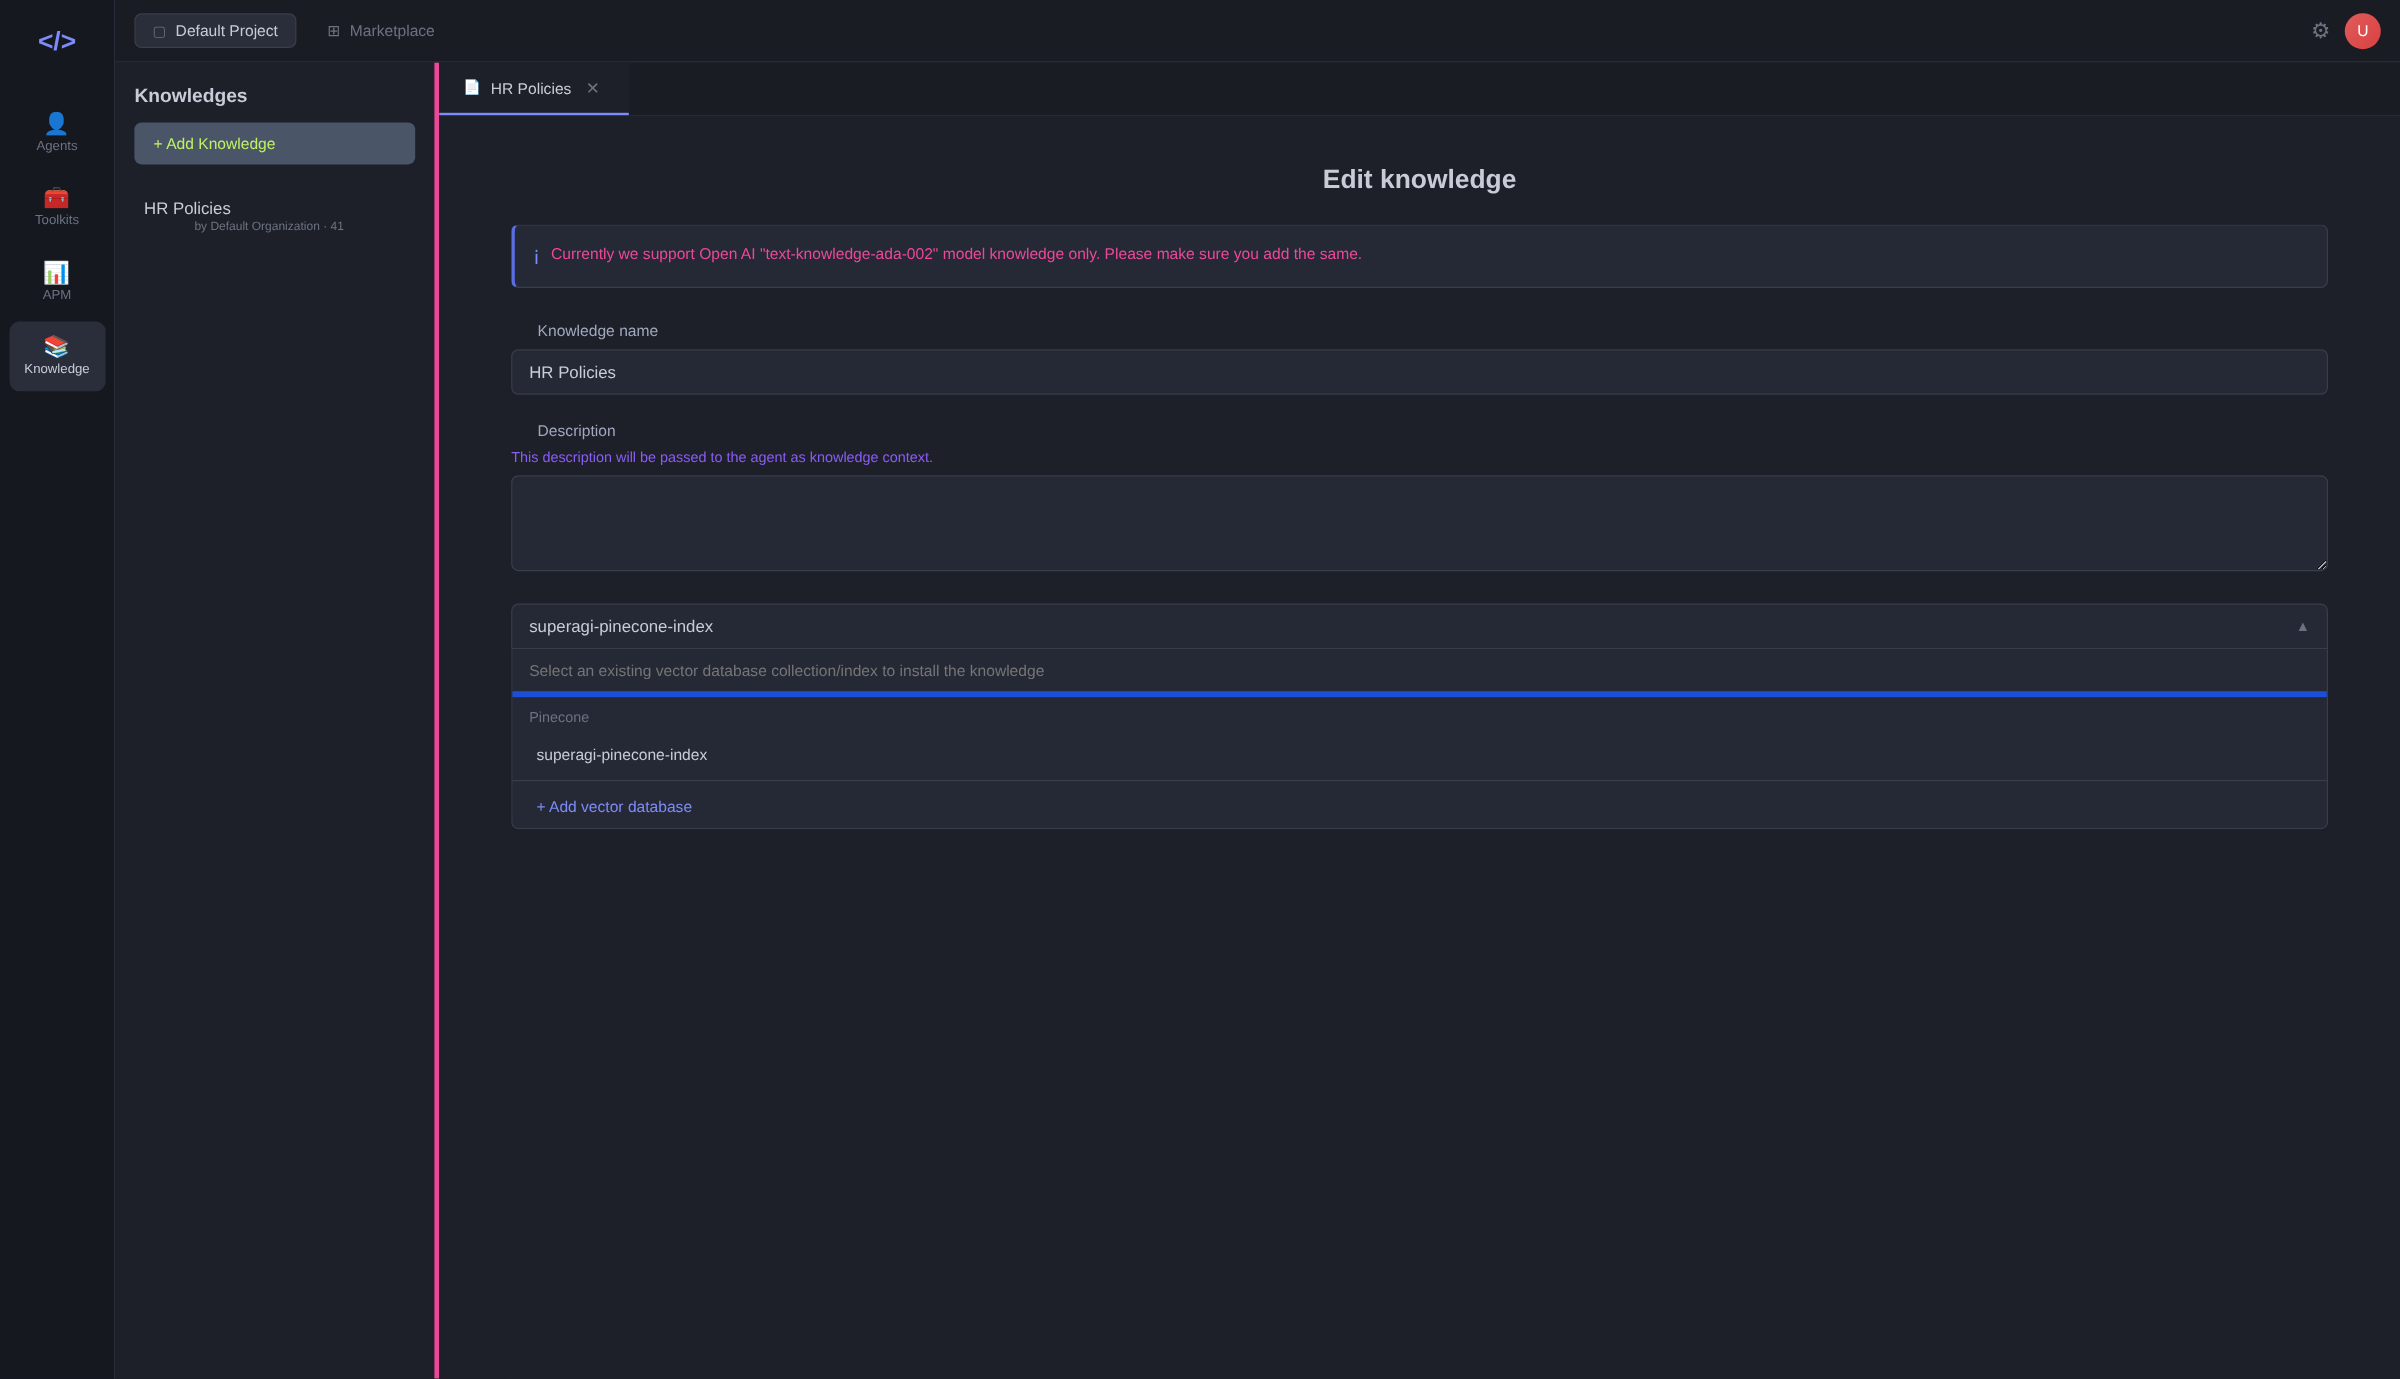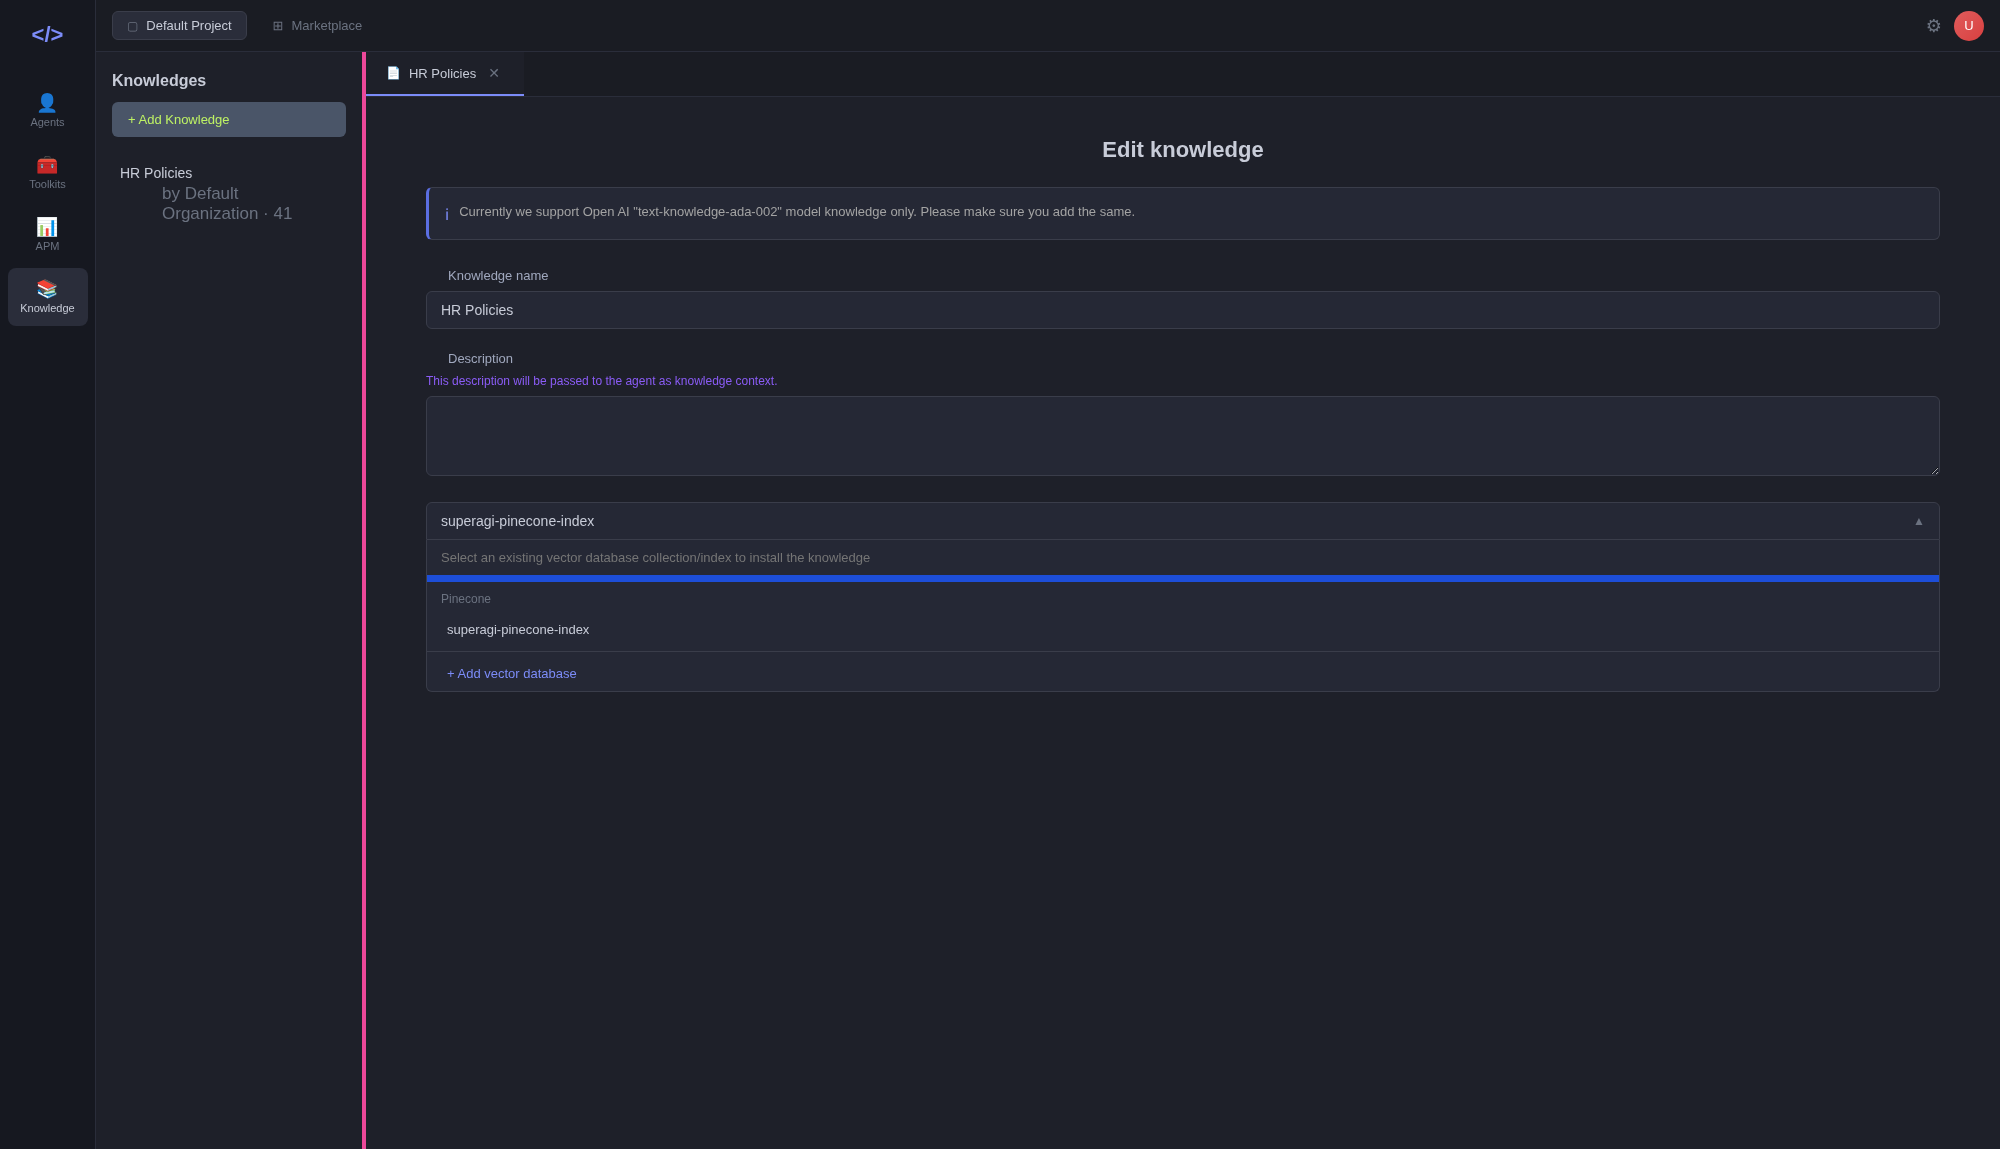--- a/index.html
+++ b/index.html
@@ -172,7 +172,7 @@
       margin-bottom: 3px;
     }
     .knowledge-item-sub {
-      font-size: 17px;
+      font-size: 10px;
       color: #6b7280;
       padding-left: 42px;
     }

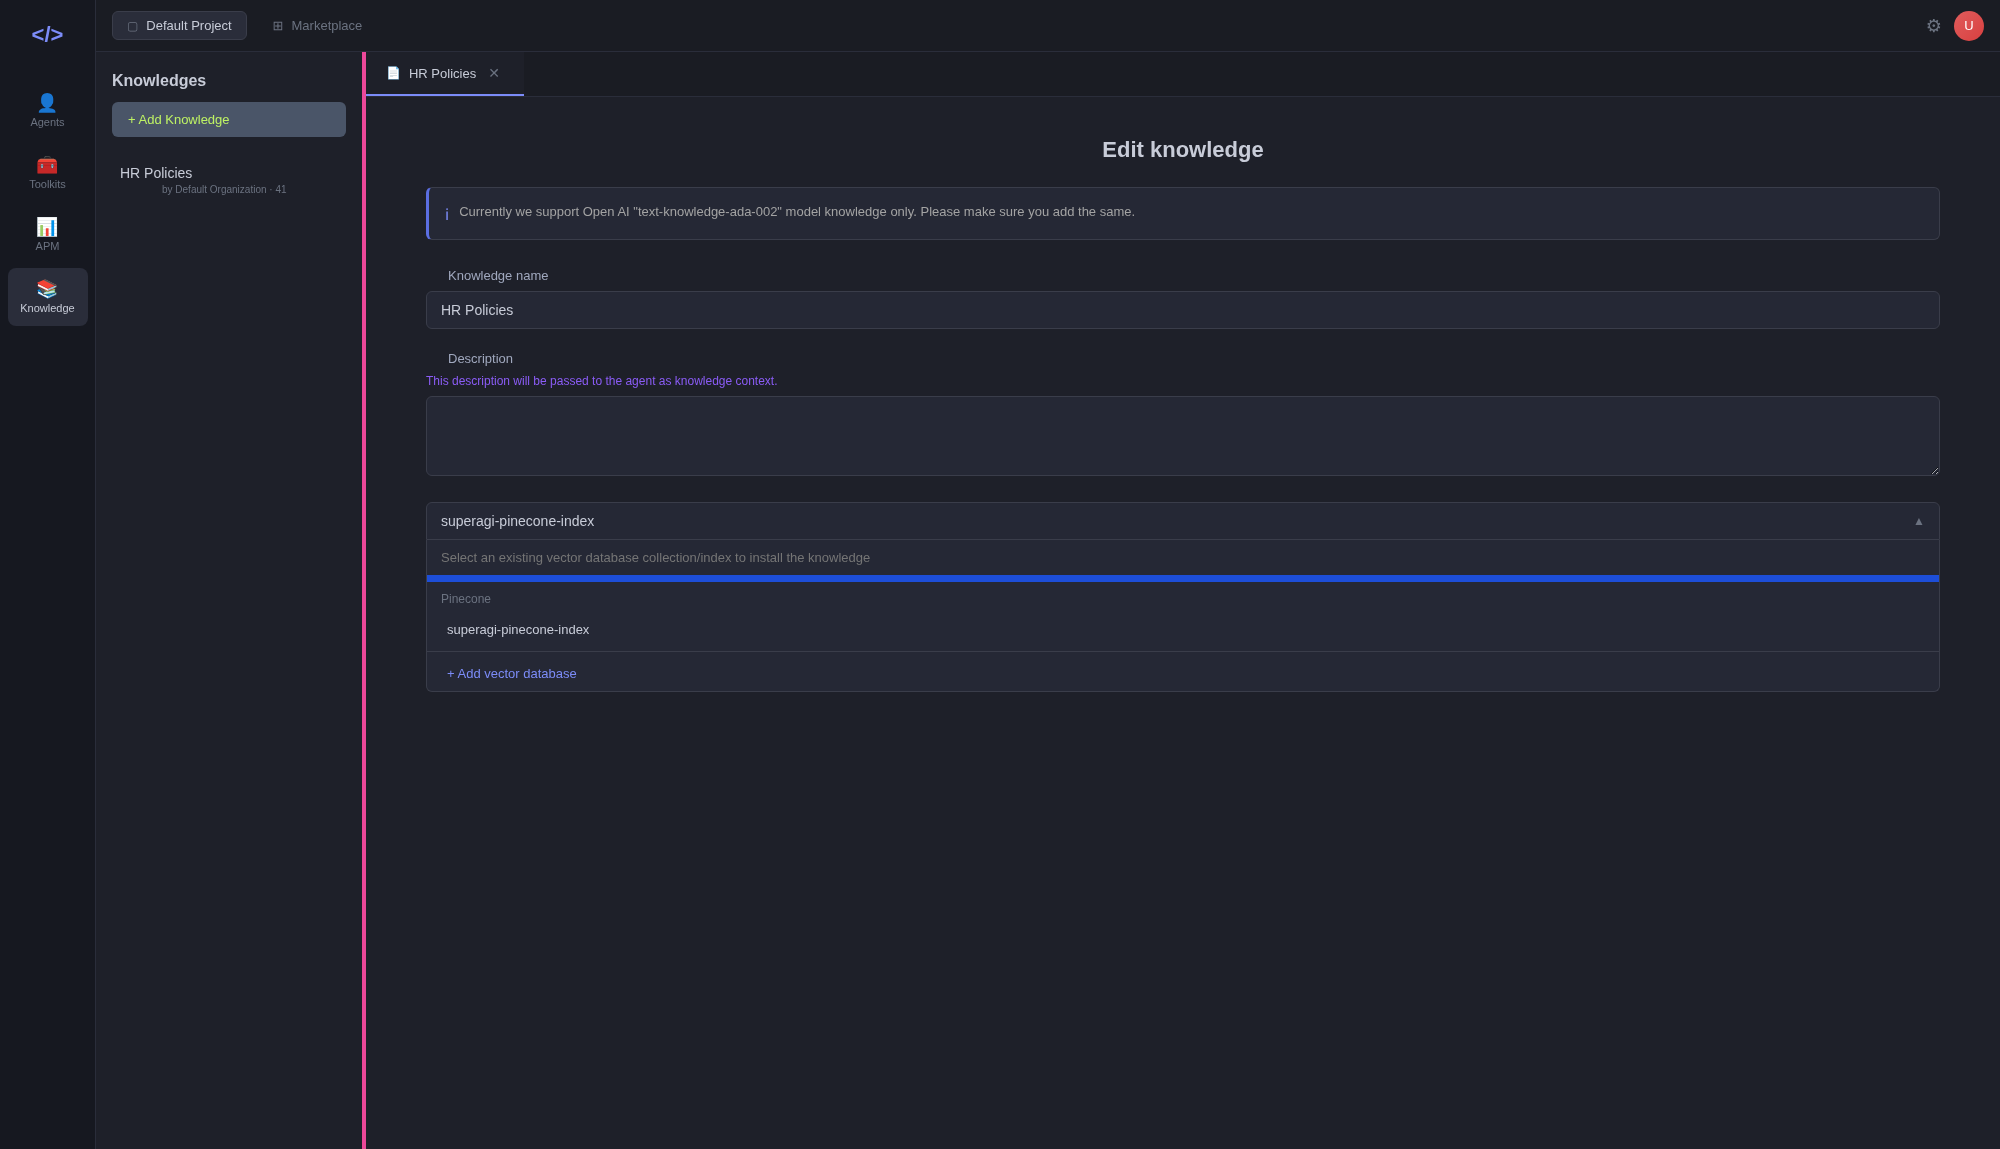--- a/index.html
+++ b/index.html
@@ -244,7 +244,7 @@
     }
     .info-text {
       font-size: 13px;
-      color: #a3a3a3;
+      color: #ec4899;
       line-height: 1.5;
     }
     .form-group {

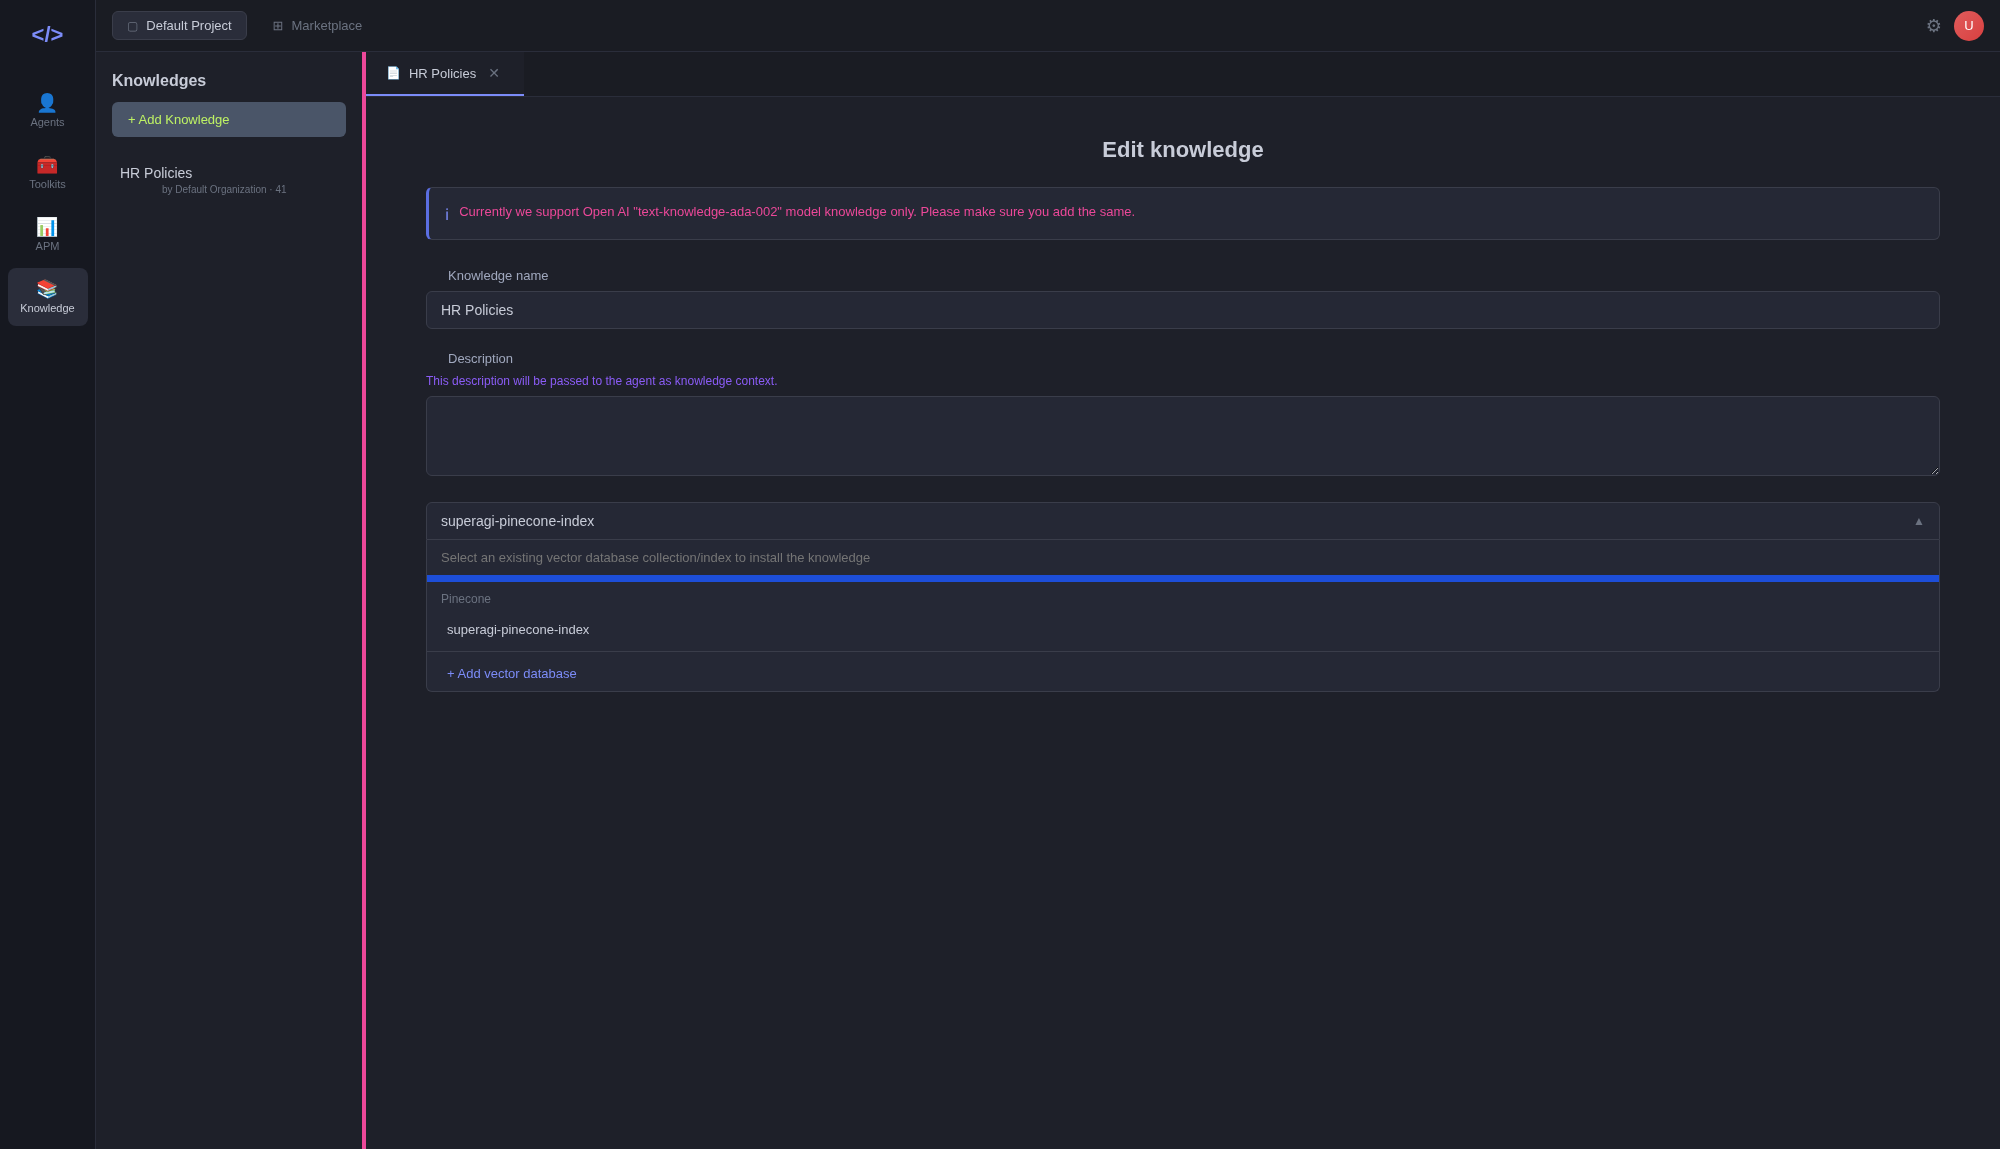--- a/index.html
+++ b/index.html
@@ -310,7 +310,7 @@
       width: 100%;
       background: transparent;
       border: none;
-      border-bottom: 7px solid #1d4ed8;
+      border-bottom: 5px solid #1d4ed8;
       padding: 10px 14px;
       color: #6b7280;
       font-size: 13px;

